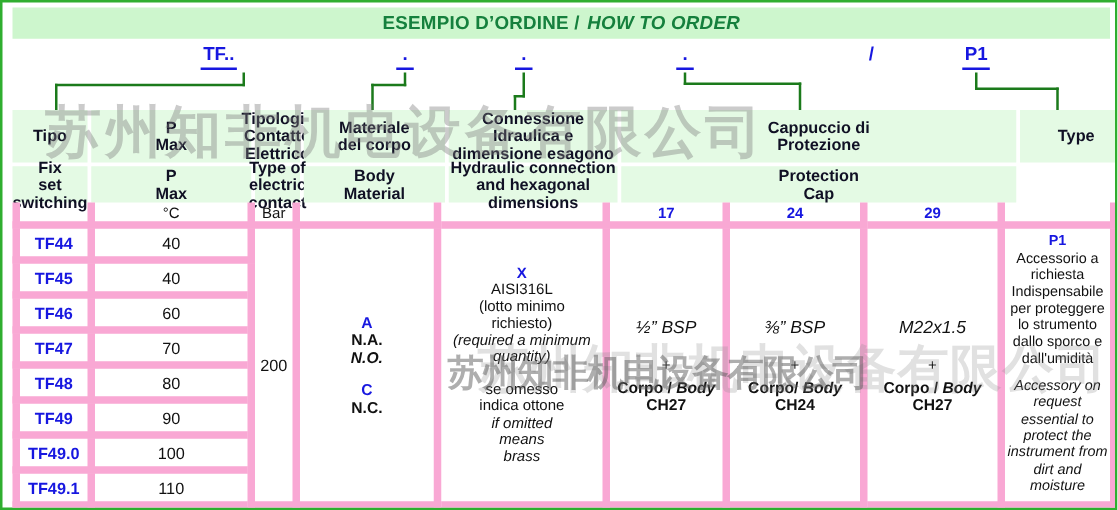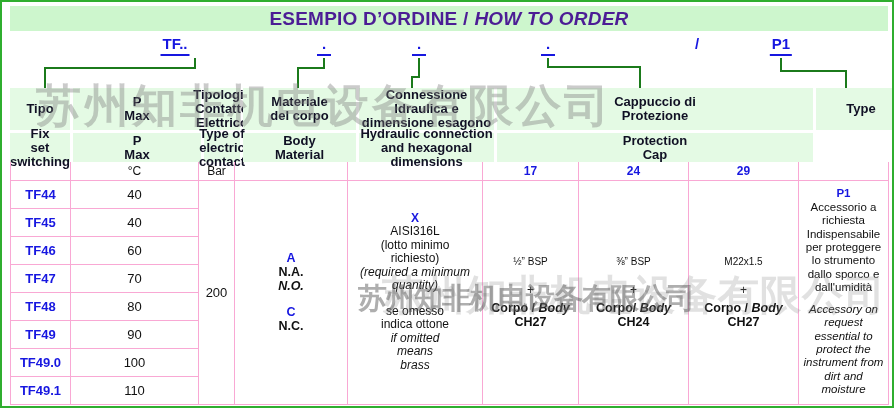--- a/index.html
+++ b/index.html
@@ -15,7 +15,7 @@
   .title-bar {
     position:absolute; left:8px; top:4px; width:878px; height:25px;
     background:#cdf6cd; display:flex; align-items:center; justify-content:center;
-    font-size:19px; font-weight:bold; letter-spacing:.2px; color:#4c1d95;
+    font-size:15px; font-weight:bold; letter-spacing:.2px; color:#15803d;
   }
   .title-bar .en { font-style:italic; margin-left:6px; }
   .title-bar .it { margin-right:0; }

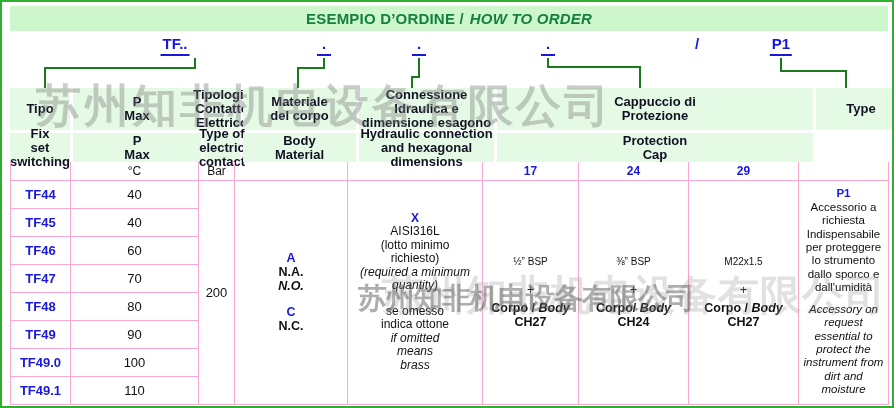--- a/index.html
+++ b/index.html
@@ -51,7 +51,7 @@
     border-collapse:collapse; table-layout:fixed;
   }
   table.data td {
-    border:1px solid #f9a8d4; text-align:center; vertical-align:middle;
+    border:6px solid #f9a8d4; text-align:center; vertical-align:middle;
     font-size:13px; padding:0; overflow:hidden;
   }
   tr.units td { height:18px; font-size:12px; border-top:none; }

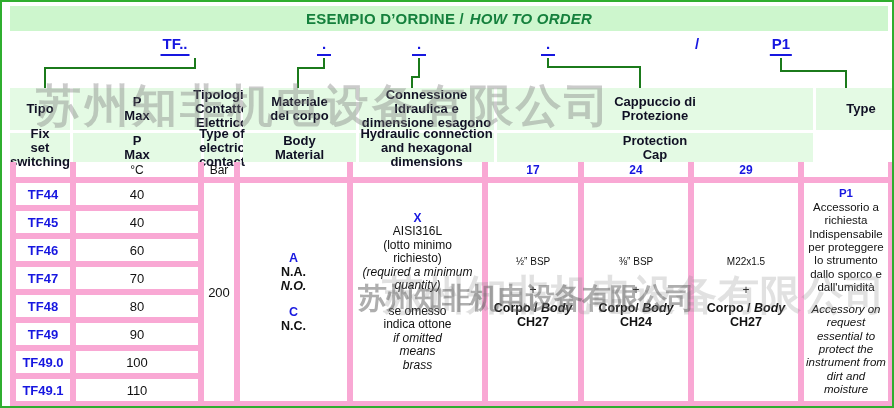--- a/index.html
+++ b/index.html
@@ -67,7 +67,7 @@
   .contact-block { font-size:12.5px; line-height:14px; }
   .material-block { font-size:12px; line-height:13.5px; }
   .cap-block { font-size:11.5px; line-height:13.4px; }
-  .conn-size { font-size:10px; }
+  .conn-size { font-size:14px;font-style:italic; }
   .conn-plus { font-size:12px; margin-top:16px; margin-bottom:4px; }
   .conn-corpo { font-size:12.5px; font-weight:600; line-height:14px; }
   .spacer8 { height:8px; } .spacer12 { height:12px; }

